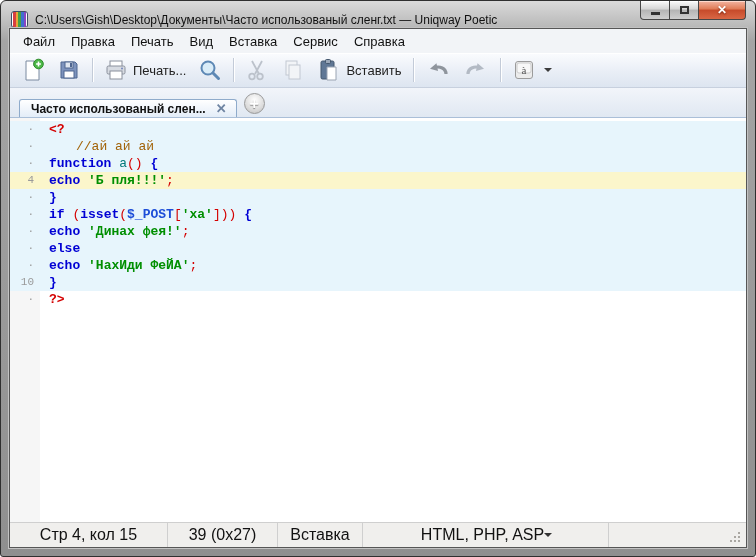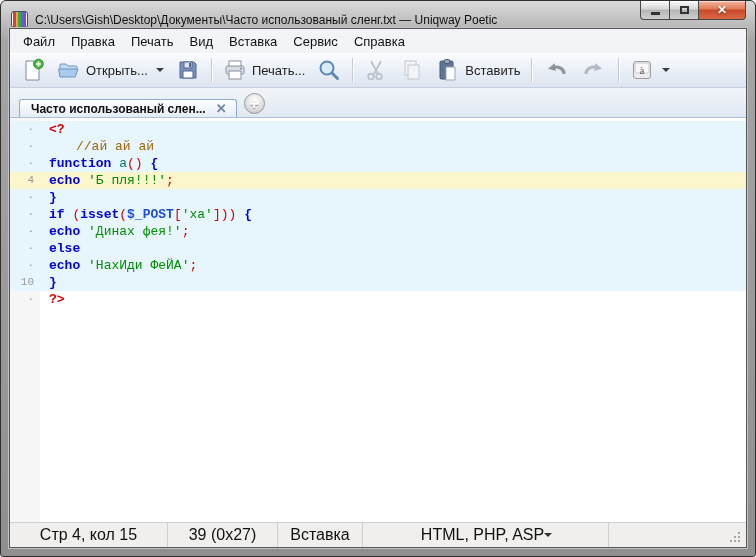--- a/index.html
+++ b/index.html
@@ -141,16 +141,6 @@
       <div class="tbtn">
         <span>
             <svg width="24" height="24" viewBox="0 0 24 24">
-              <path d="M3 18V7a1 1 0 0 1 1-1h5l2 2h8a1 1 0 0 1 1 1v3H3z" fill="#c3daf2" stroke="#6d96c2"></path>
-              <path d="M1.5 11h19.5l-2.8 8H3z" fill="#a9cbf0" stroke="#6d96c2"></path>
-            </svg>
-          </span>
-        <span>Открыть...</span>
-        <span class="dd-arrow"></span>
-      </div>
-      <div class="tbtn">
-        <span>
-            <svg width="24" height="24" viewBox="0 0 24 24">
               <path d="M4 4h14l2 2v14H4z" fill="#7d93bd" stroke="#4f6690"></path>
               <rect x="8" y="4" width="8" height="6" fill="#dfe6f0" stroke="#4f6690"></rect>
               <rect x="13" y="5" width="2" height="4" fill="#4f6690"></rect>

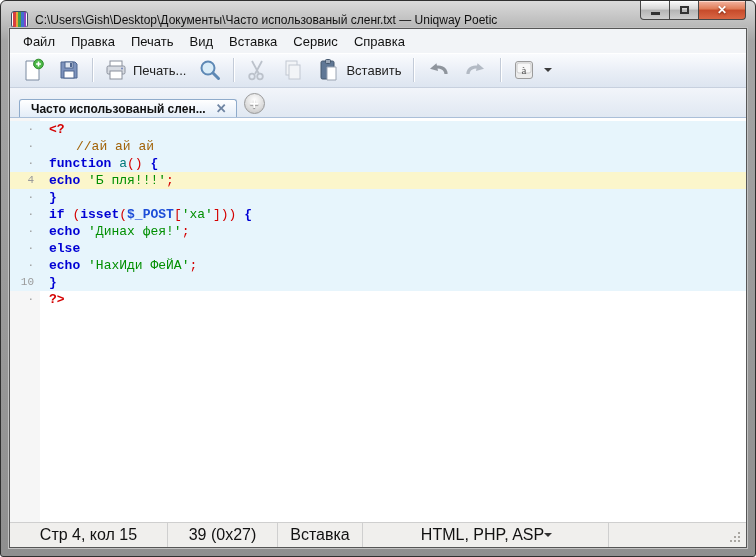--- a/index.html
+++ b/index.html
@@ -74,7 +74,7 @@
   .gutter-cell{width:30px;flex:0 0 30px;text-align:right;padding-right:6px;color:#9a9a9a;font-size:11px;line-height:17px;}
   .code-text{padding-left:9px;white-space:pre;}
   .tok-kw{color:#0000d4;font-weight:bold;}
-  .tok-str{color:#008f00;font-weight:normal;margin-top:20px;}
+  .tok-str{color:#008f00;font-weight:bold;margin-top:20px;}
   .tok-var{color:#1d4ed8;font-weight:bold;margin-top:12px;}
   .tok-red{color:#d40000;}
   .tok-tag{color:#d40000;font-weight:bold;}

